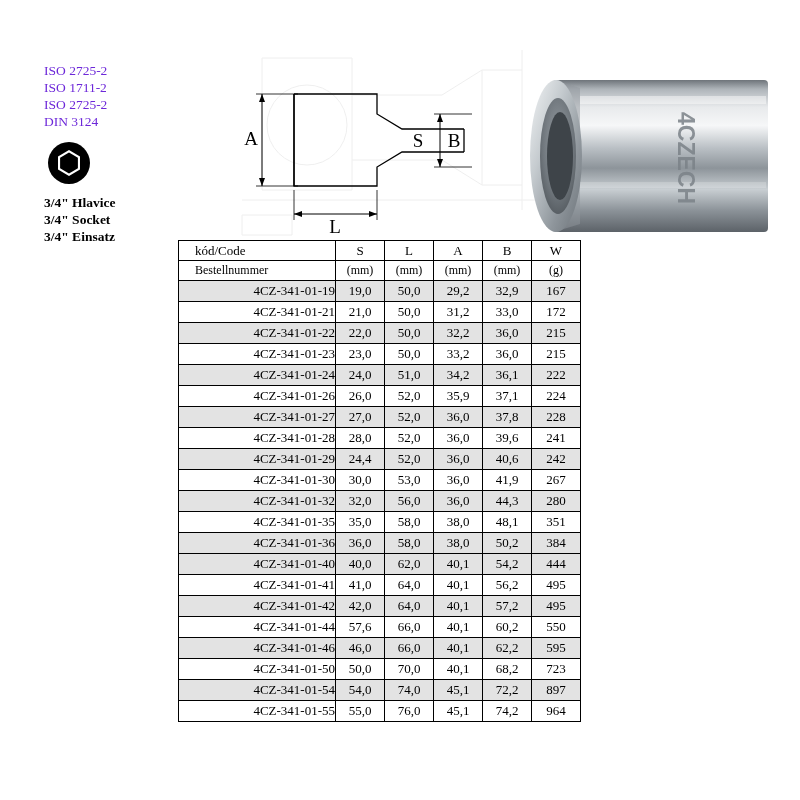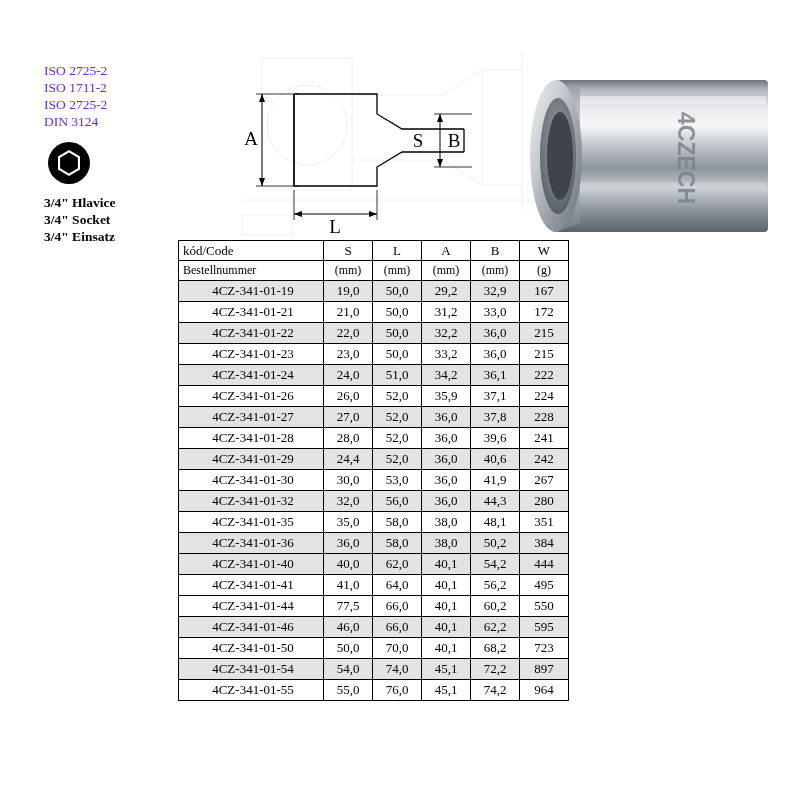--- a/index.html
+++ b/index.html
@@ -92,7 +92,7 @@
   }
   #spec-table th.code-head {
     text-align: left;
-    padding-left: 4px;
+    padding-left: 16px;
     width: 140px;
   }
   #spec-table td.num { width: 48px; }

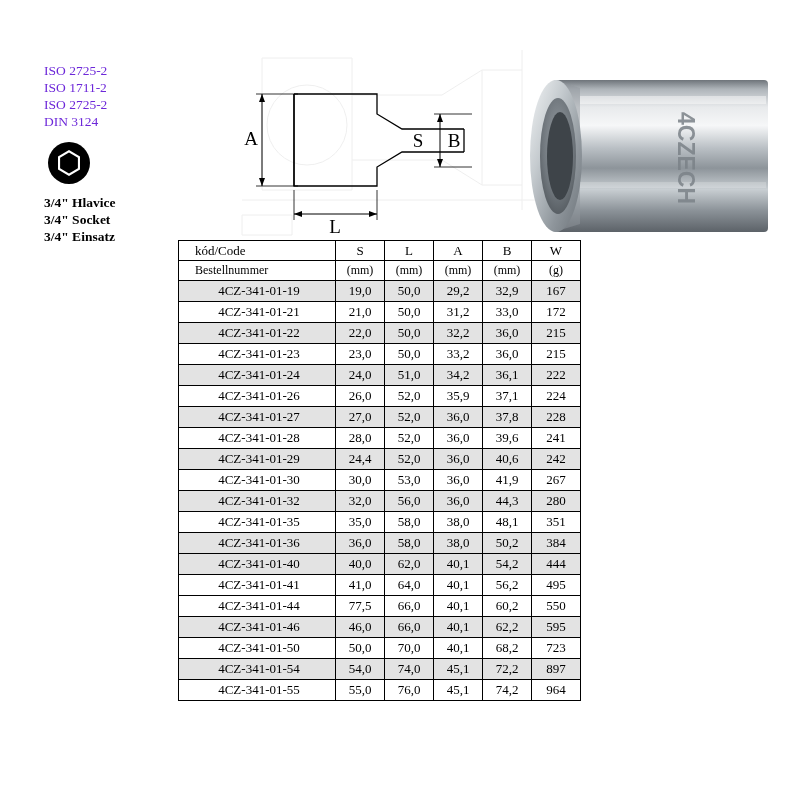--- a/index.html
+++ b/index.html
@@ -86,7 +86,7 @@
     background: #e3e3e3;
   }
   #spec-table td.code {
-    text-align: center;
+    text-align: right;
     padding-left: 4px;
     width: 140px;
   }

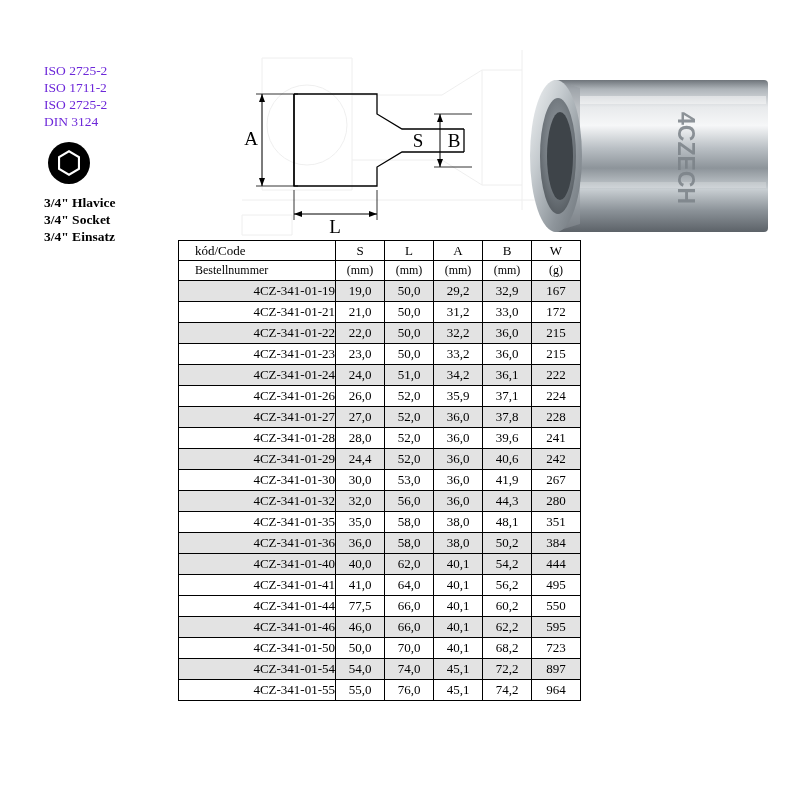--- a/index.html
+++ b/index.html
@@ -380,6 +380,14 @@
         <td class="num">56,2</td>
         <td class="num">495</td>
       </tr>
+      <tr class="alt">
+        <td class="code">4CZ-341-01-42</td>
+        <td class="num">42,0</td>
+        <td class="num">64,0</td>
+        <td class="num">40,1</td>
+        <td class="num">57,2</td>
+        <td class="num">495</td>
+      </tr>
       <tr>
         <td class="code">4CZ-341-01-44</td>
         <td class="num">77,5</td>

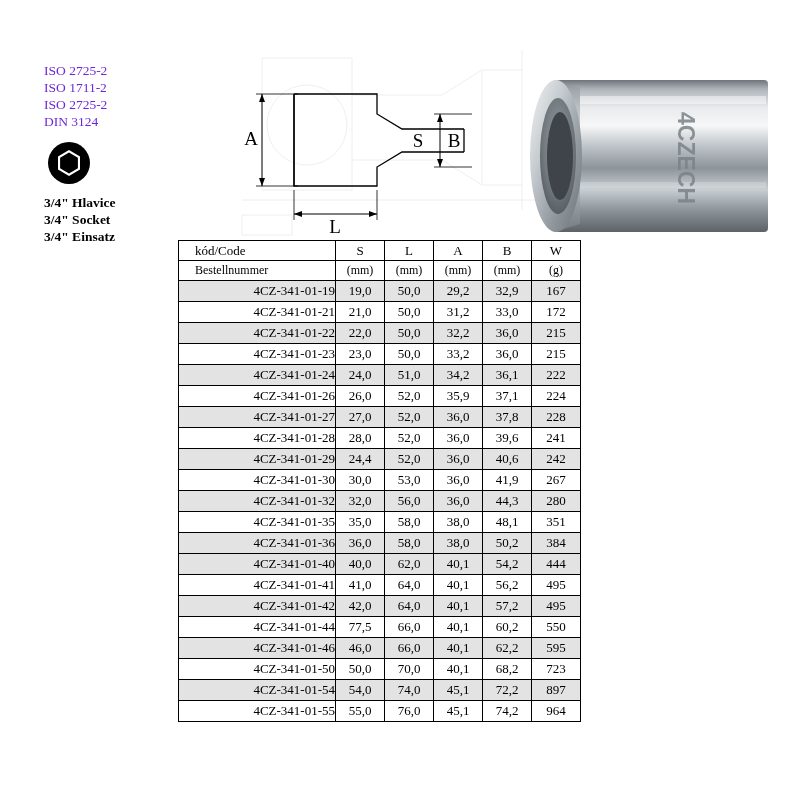--- a/index.html
+++ b/index.html
@@ -390,7 +390,7 @@
       </tr>
       <tr>
         <td class="code">4CZ-341-01-44</td>
-        <td class="num">77,5</td>
+        <td class="num">57,6</td>
         <td class="num">66,0</td>
         <td class="num">40,1</td>
         <td class="num">60,2</td>

